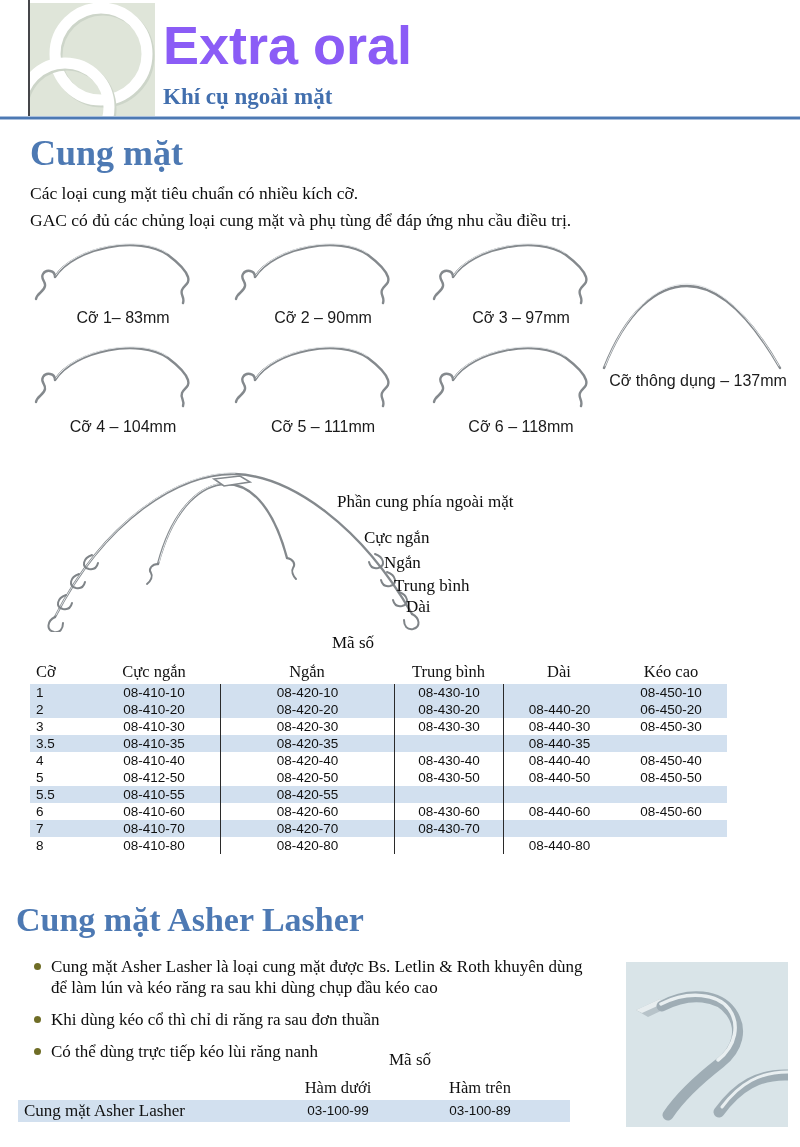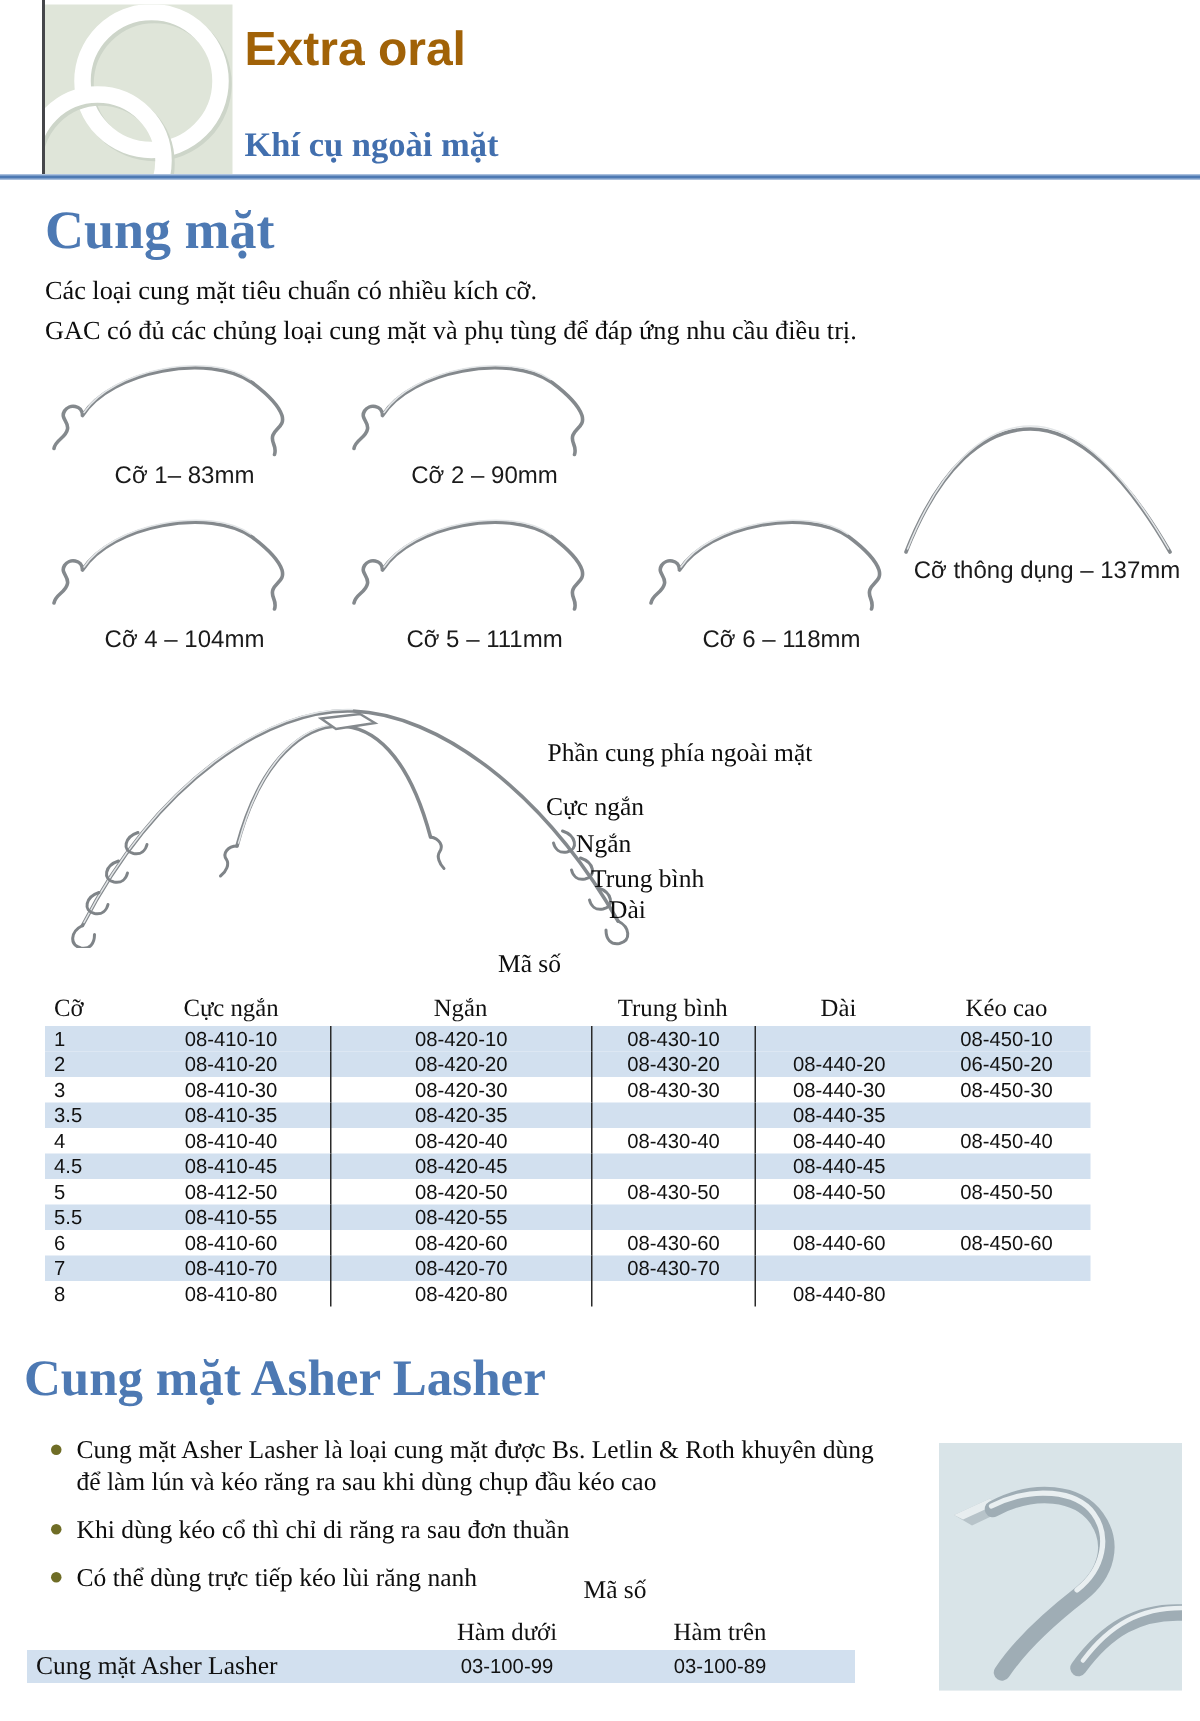--- a/index.html
+++ b/index.html
@@ -10,7 +10,7 @@
   .logo-edge{position:absolute;left:28px;top:0;width:2px;height:118px;background:#45464a;}
   .logo-box{position:absolute;left:30px;top:3px;width:125px;height:115px;background:#dfe5d9;overflow:hidden;}
   .brand-title{position:absolute;left:163px;top:14px;font-family:"Liberation Sans","DejaVu Sans",sans-serif;
-               font-weight:bold;font-size:32px;color:#a16207;letter-spacing:0px;}
+               font-weight:bold;font-size:54px;color:#8b5cf6;letter-spacing:0px;}
   .brand-sub{position:absolute;left:163px;top:84px;font-weight:bold;font-size:23px;color:#426fae;}
   .rule{position:absolute;left:0;top:116px;width:800px;height:2px;background:#4d79b3;
         border-top:1px solid #a9bfdd;border-bottom:1px solid #a9bfdd;}

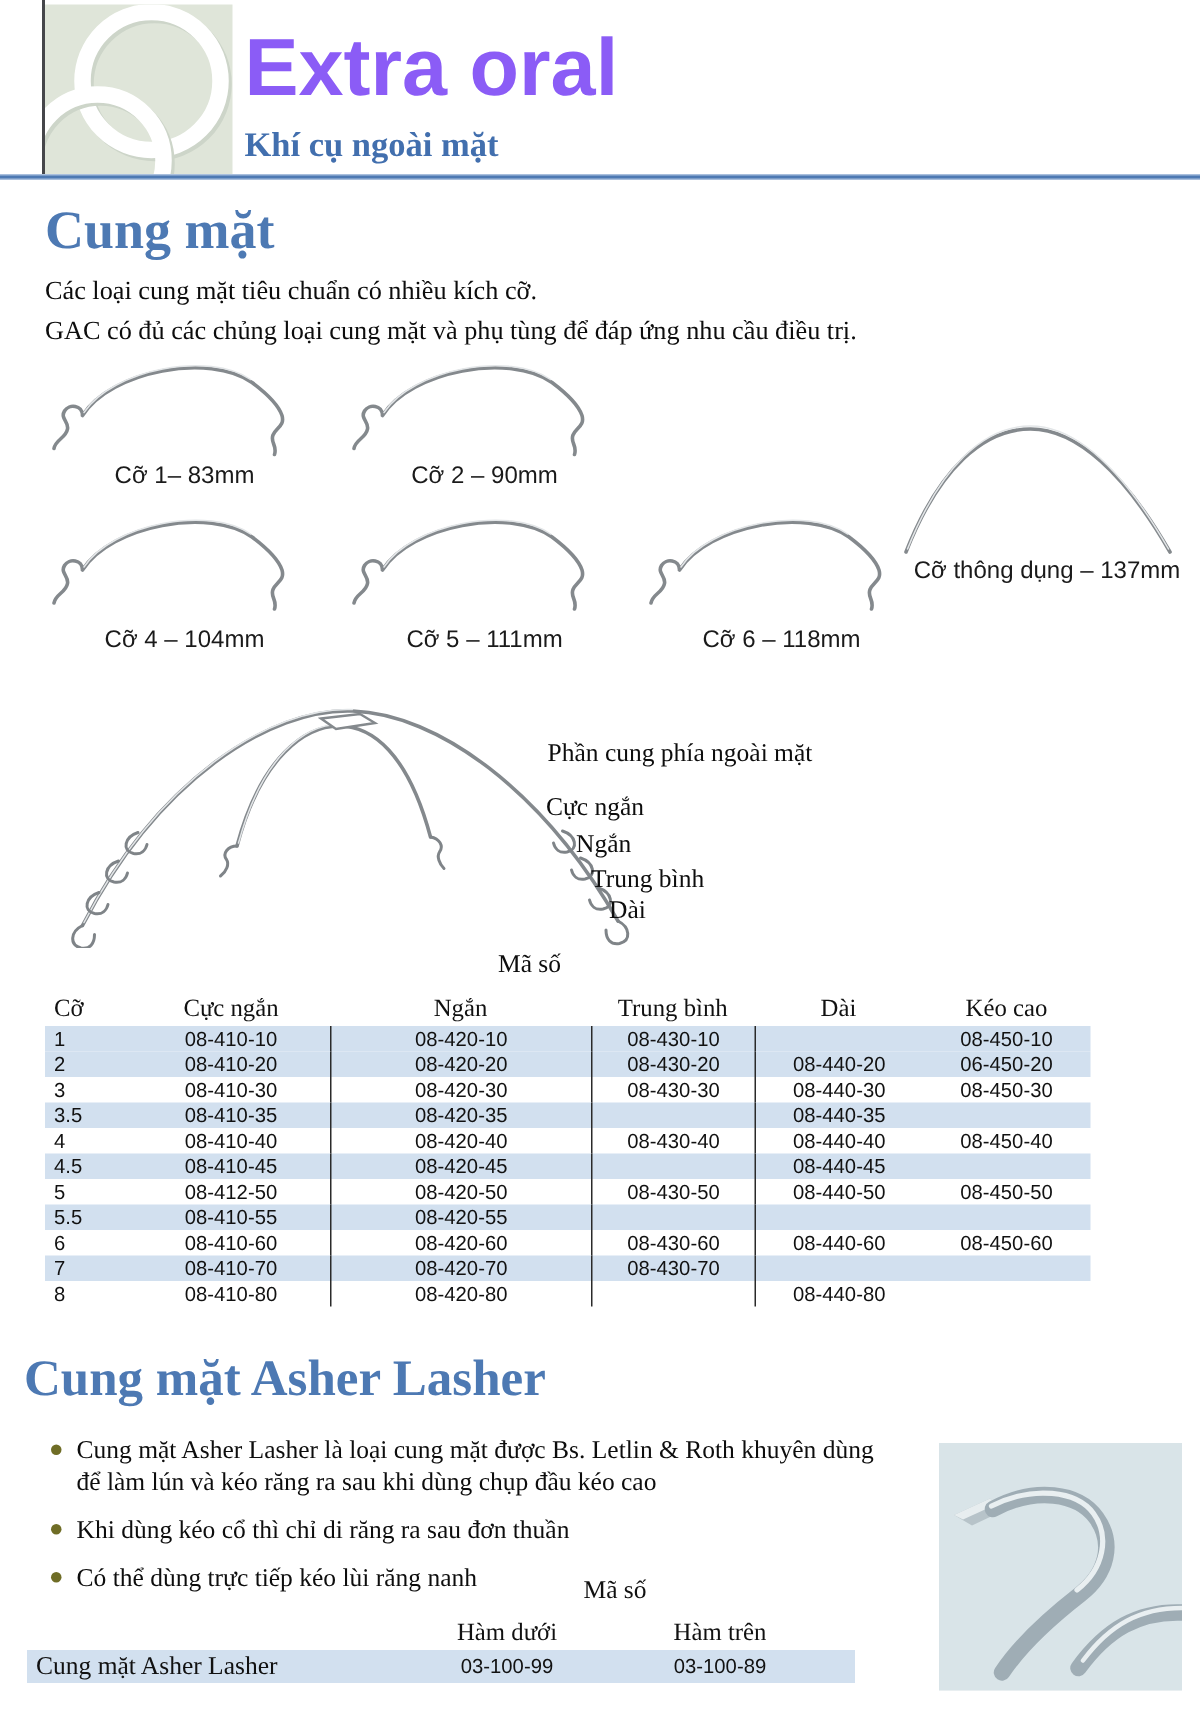--- a/index.html
+++ b/index.html
@@ -107,6 +107,12 @@
         <use href="#bow-s"></use>
       </svg>
     <div class="bow-label">Cỡ 2 – 90mm</div>
+  </div>
+  <div class="bow-cell" style="left:420px;top:233px;width:190px;height:98px;">
+    <svg viewBox="0 0 190 78">
+        <use href="#bow-s"></use>
+      </svg>
+    <div class="bow-label">Cỡ 3 – 97mm</div>
   </div>
 
   <div class="bow-cell" style="left:592px;top:278px;width:200px;height:112px;text-align:center;">

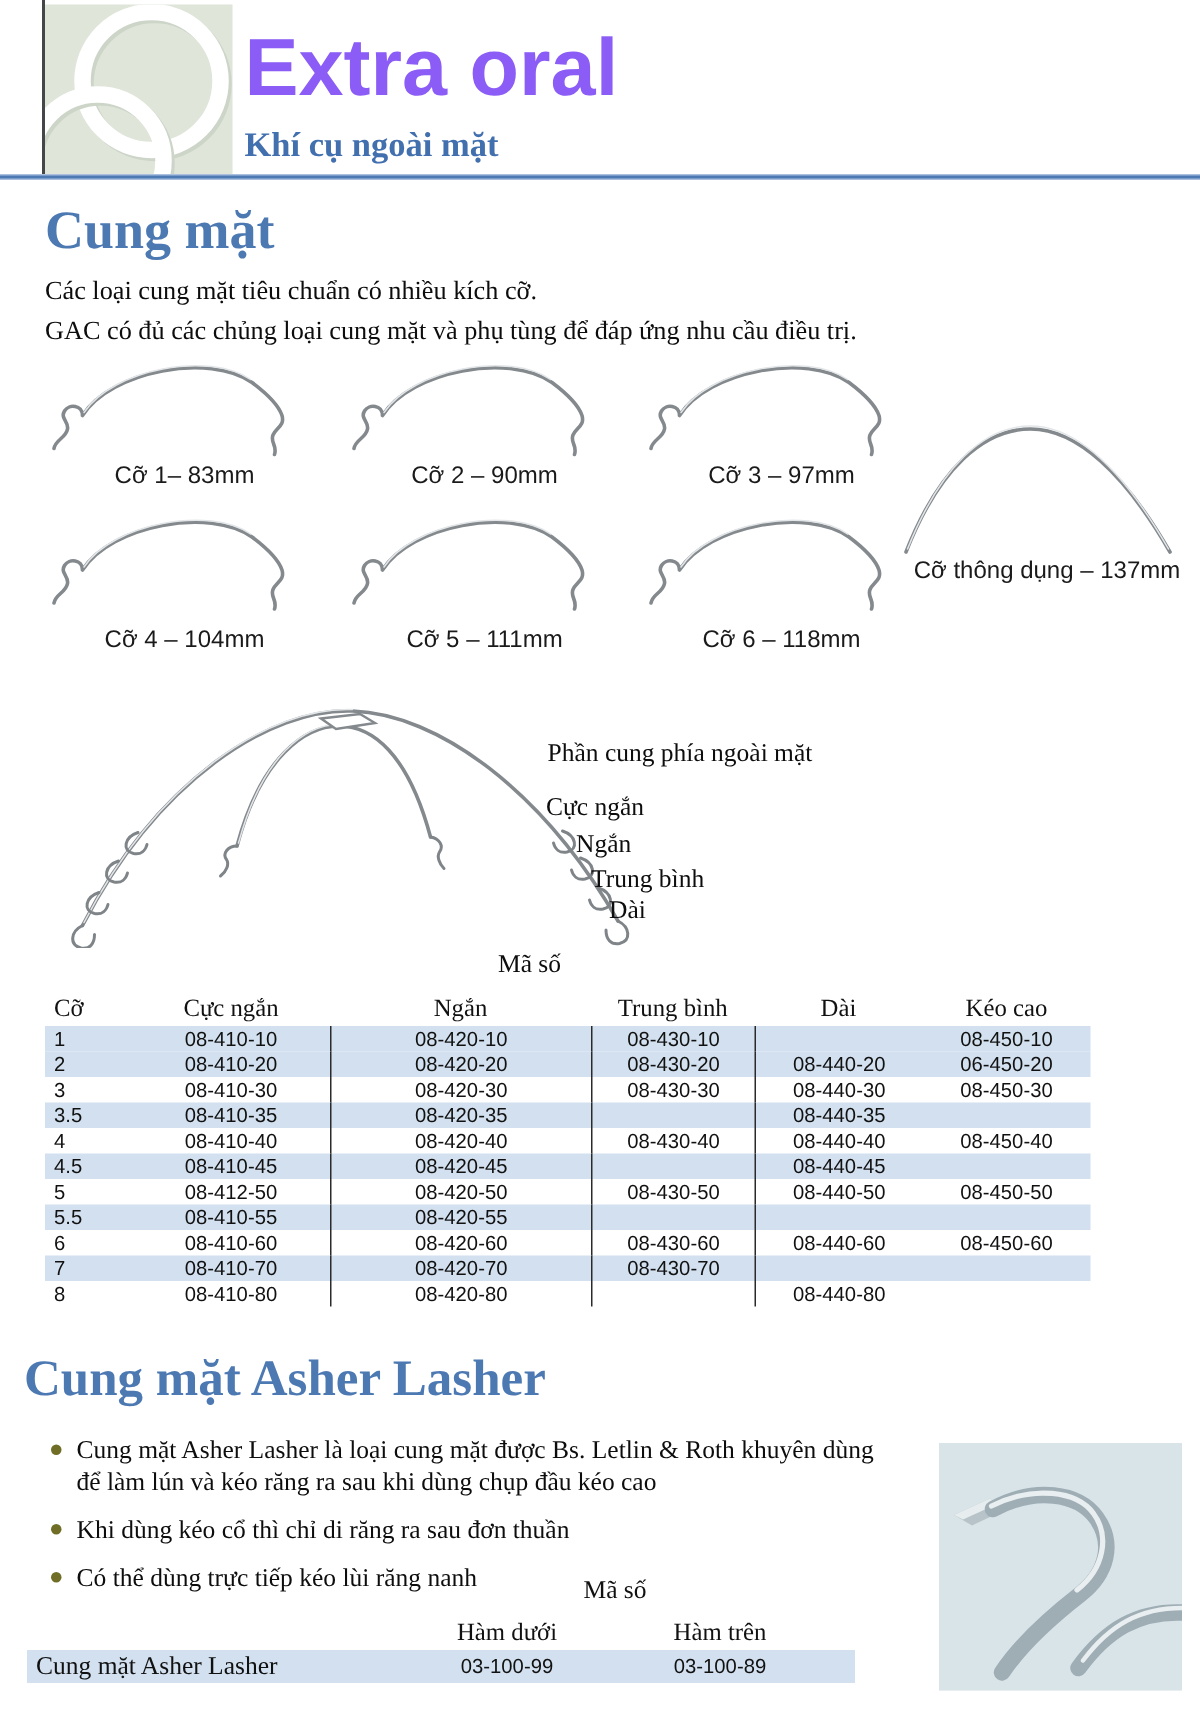--- a/index.html
+++ b/index.html
@@ -165,7 +165,7 @@
       <path d="M204,27 l26,-3 l10,6 l-26,4 z" fill="#ffffff" stroke="#84898d" stroke-width="1.6"></path>
     </svg>
   </div>
-  <div class="dlabel" style="left:337px;top:492px;margin-left:28px;">Phần cung phía ngoài mặt</div>
+  <div class="dlabel" style="left:337px;top:492px;">Phần cung phía ngoài mặt</div>
   <div class="dlabel" style="left:364px;top:528px;">Cực ngắn</div>
   <div class="dlabel" style="left:384px;top:553px;">Ngắn</div>
   <div class="dlabel" style="left:394px;top:576px;">Trung bình</div>

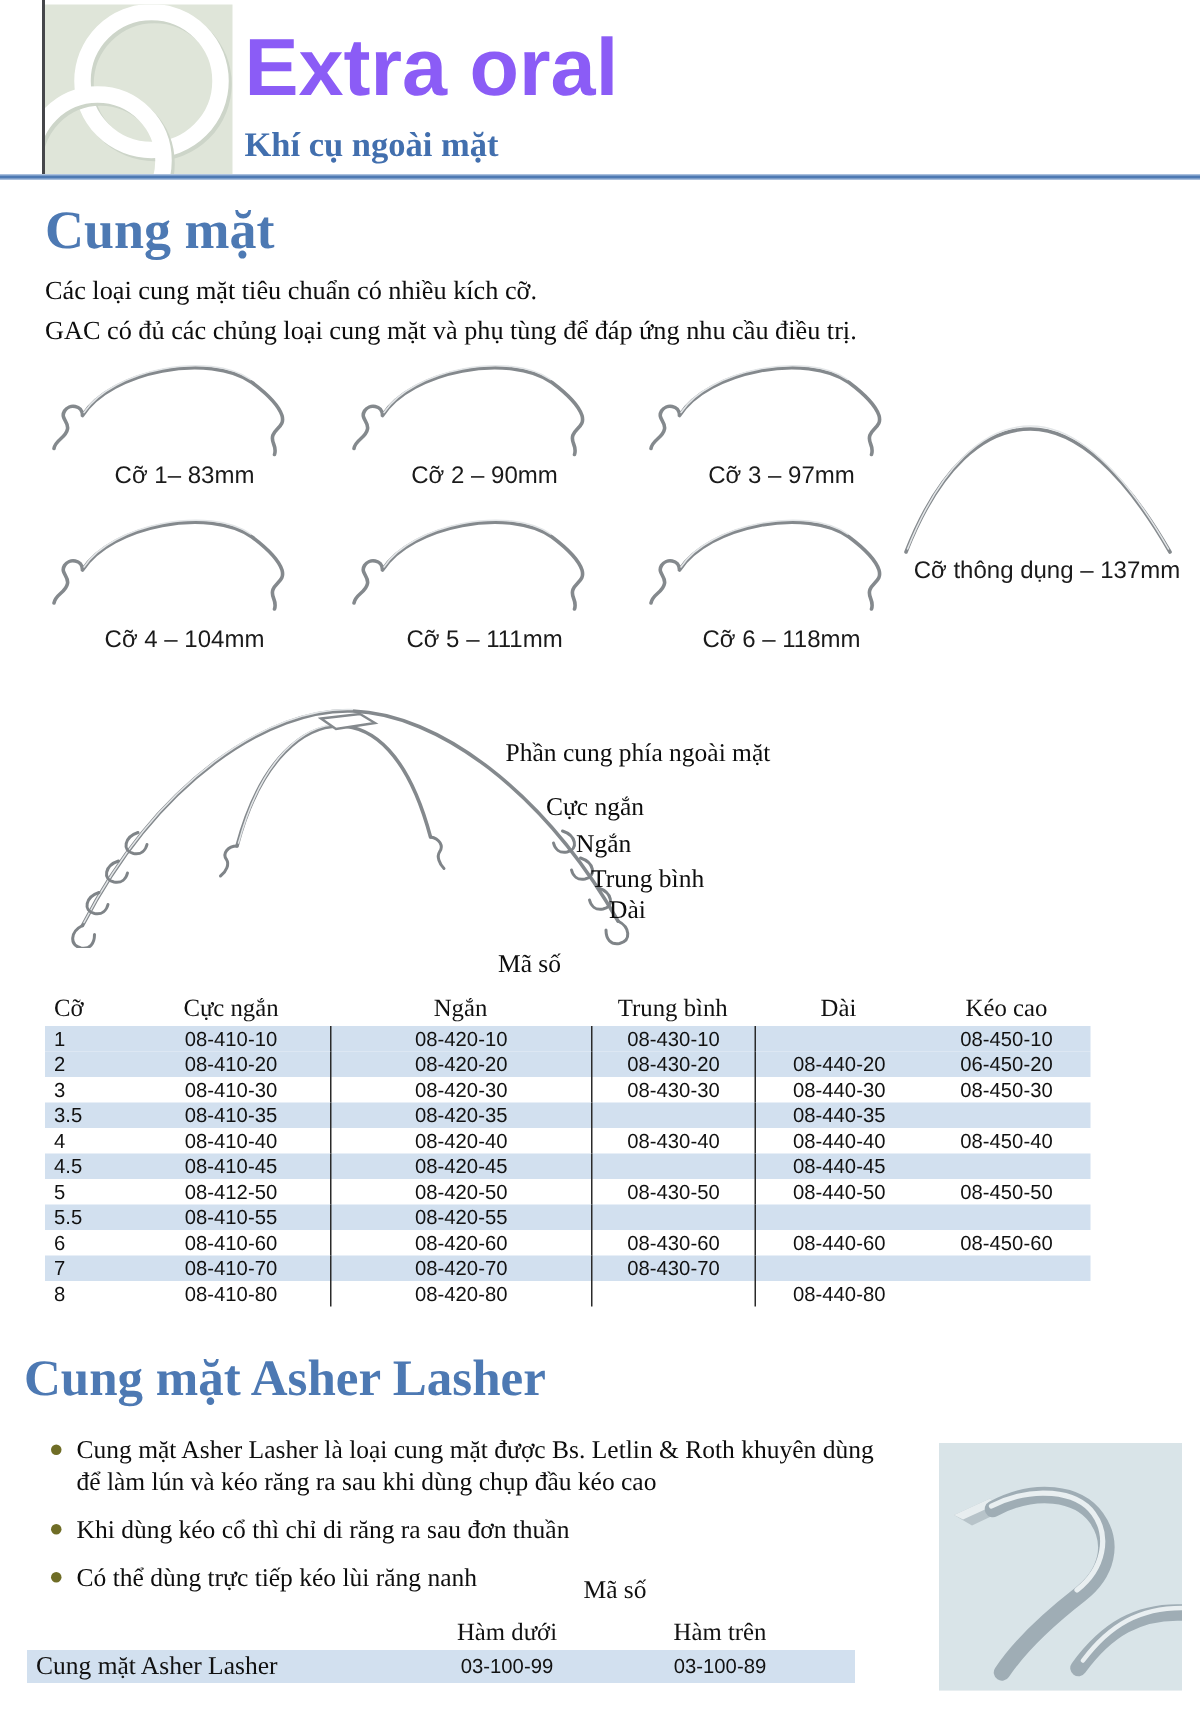--- a/index.html
+++ b/index.html
@@ -221,14 +221,6 @@
       <div class="c d">08-430-40</div>
       <div class="c d">08-440-40</div>
       <div class="c">08-450-40</div>
-    </div>
-    <div class="trow body shade">
-      <div class="c first">4.5</div>
-      <div class="c">08-410-45</div>
-      <div class="c d">08-420-45</div>
-      <div class="c d"></div>
-      <div class="c d">08-440-45</div>
-      <div class="c"></div>
     </div>
     <div class="trow body">
       <div class="c first">5</div>

